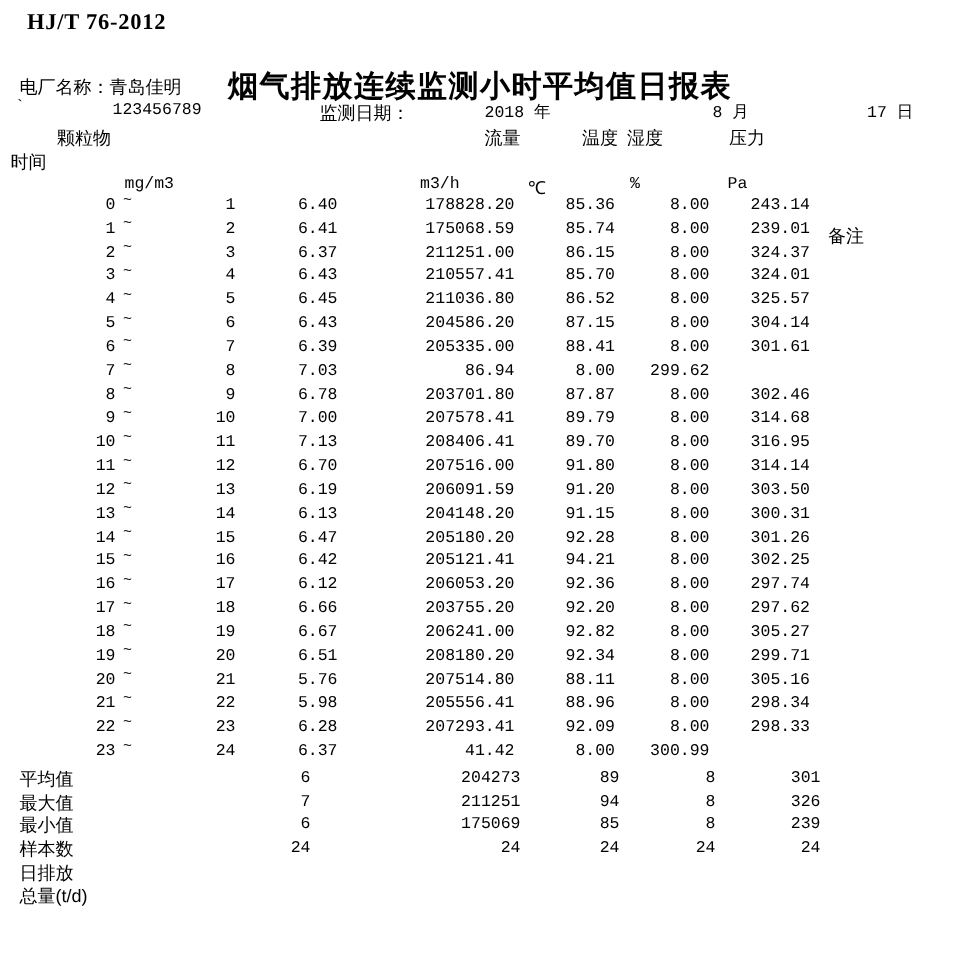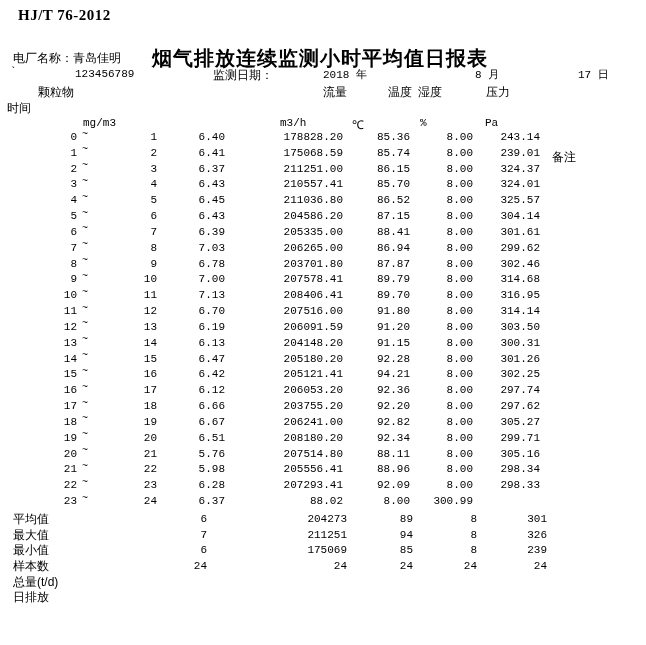--- a/index.html
+++ b/index.html
@@ -197,7 +197,6 @@
     <span class="c c-tilde">~</span>
     <span class="c">8</span>
     <span class="c">7.03</span>
-    <span class="c">206265.00</span>
     <span class="c">86.94</span>
     <span class="c">8.00</span>
     <span class="c">299.62</span>

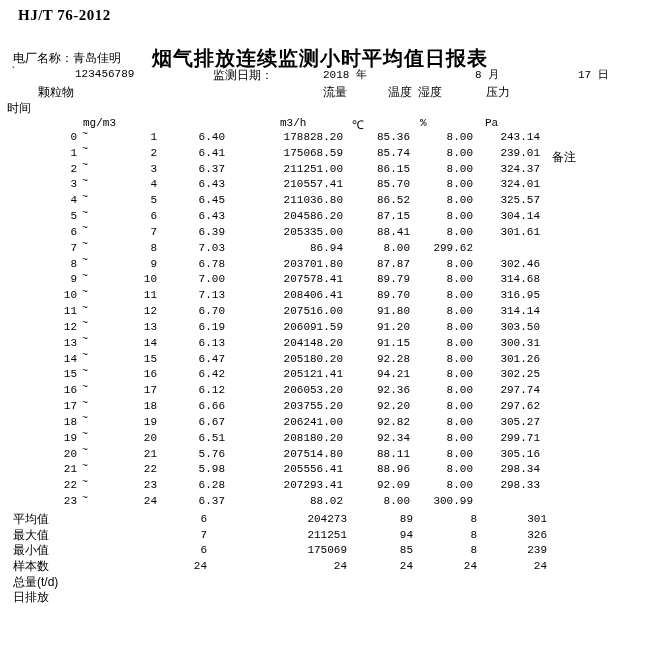--- a/index.html
+++ b/index.html
@@ -372,7 +372,7 @@
     <span class="c c-tilde">~</span>
     <span class="c">24</span>
     <span class="c">6.37</span>
-    <span class="c">88.02</span>
+    <span class="c">41.42</span>
     <span class="c">8.00</span>
     <span class="c">300.99</span>
   </div>

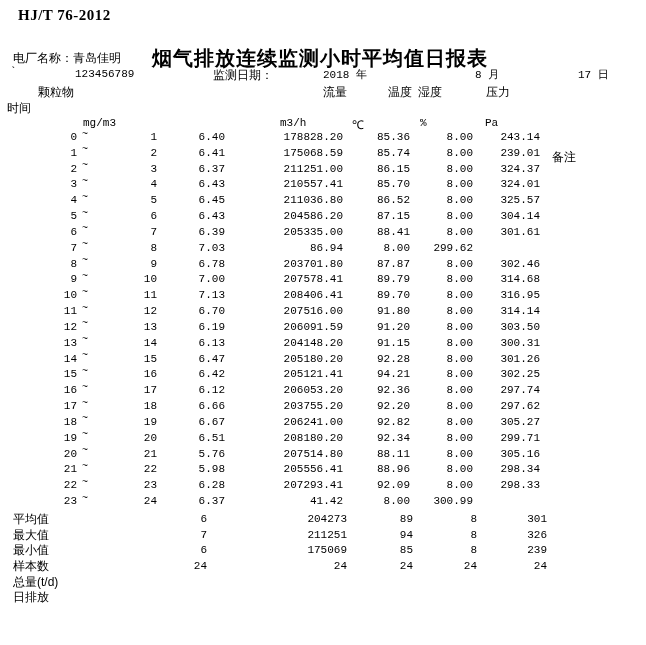--- a/index.html
+++ b/index.html
@@ -416,6 +416,15 @@
   </div>
 
   <div class="srow">
+    <span class="s-label">日排放</span>
+    <span class="sc"></span>
+    <span class="sc"></span>
+    <span class="sc"></span>
+    <span class="sc"></span>
+    <span class="sc"></span>
+  </div>
+
+  <div class="srow">
     <span class="s-label">总量(t/d)</span>
     <span class="sc"></span>
     <span class="sc"></span>
@@ -423,15 +432,6 @@
     <span class="sc"></span>
     <span class="sc"></span>
   </div>
-
-  <div class="srow">
-    <span class="s-label">日排放</span>
-    <span class="sc"></span>
-    <span class="sc"></span>
-    <span class="sc"></span>
-    <span class="sc"></span>
-    <span class="sc"></span>
-  </div>
 </div>
 
 <div class="abs cjk" id="footer-note">烟气日排放总量单位：万立方米/天</div>

